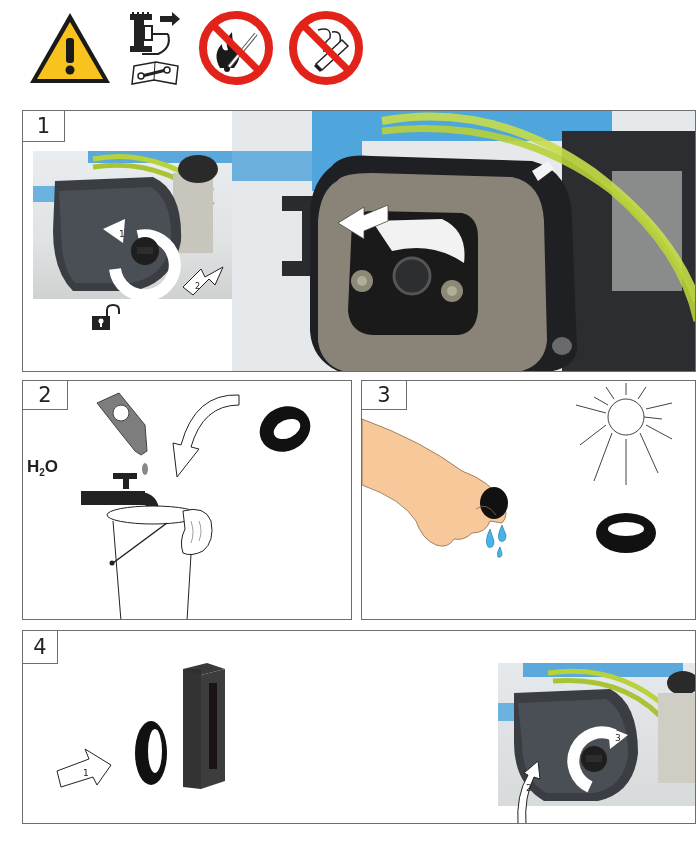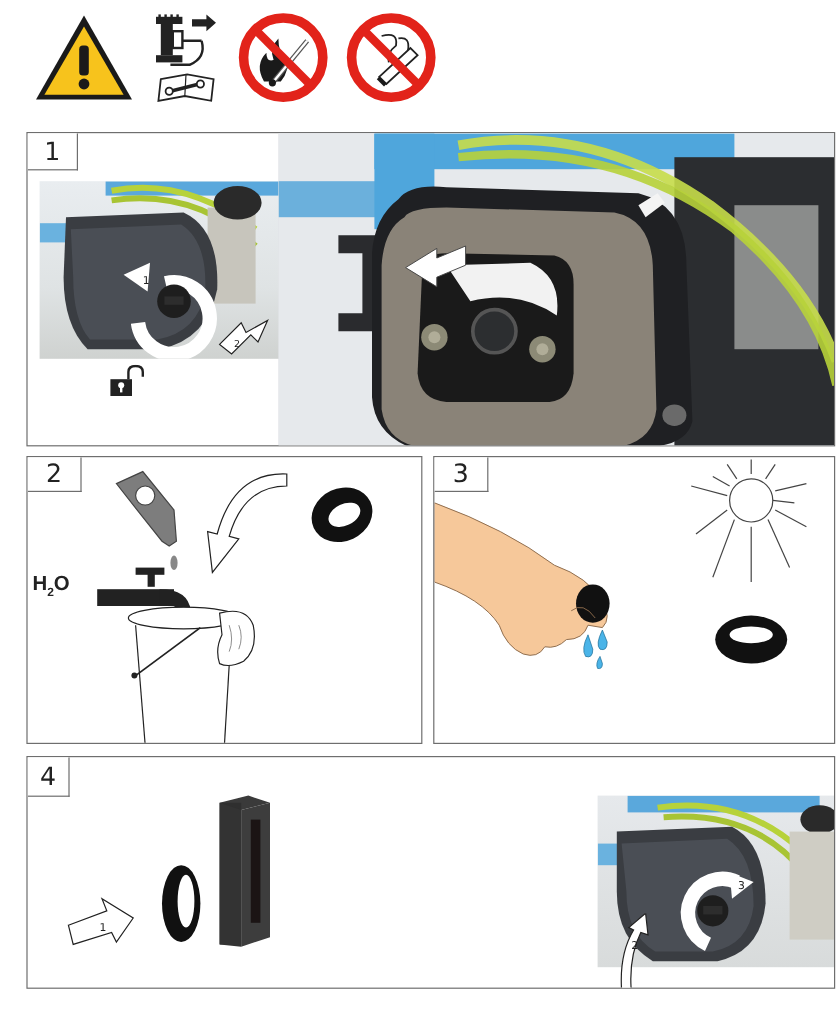--- a/index.html
+++ b/index.html
@@ -133,7 +133,7 @@
 <div class="panel" style="left:22px;top:380px;width:330px;height:240px;">
   <div class="step-num" style="width:44px;height:28px;">2</div>
 
-  <div class="label-h2o" style="left:4px;top:96px;">
+  <div class="label-h2o" style="left:4px;top:76px;">
     <span>H</span><sub>2</sub><span>O</span>
   </div>
 

